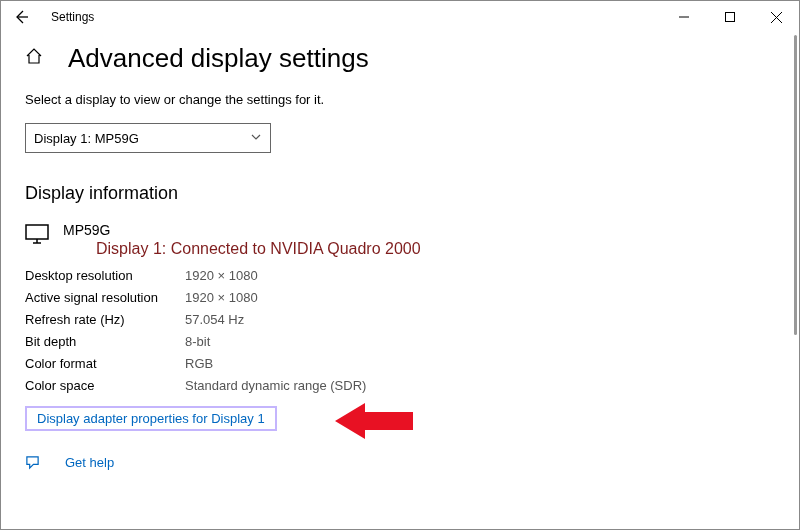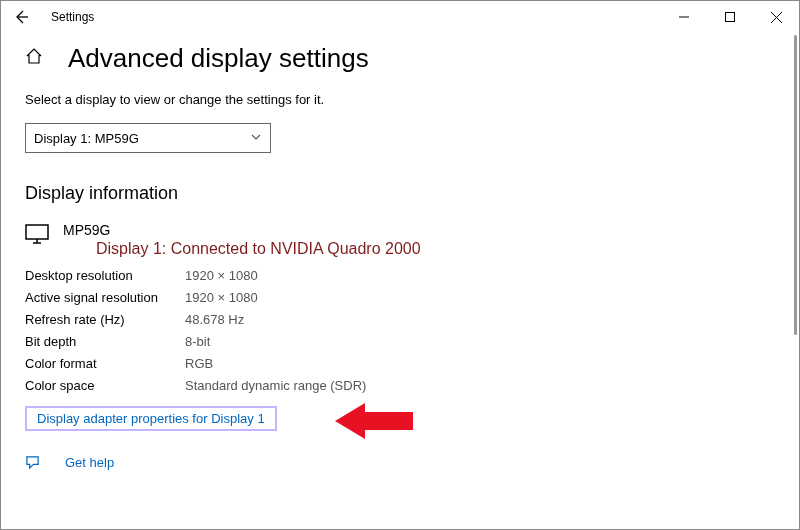--- a/index.html
+++ b/index.html
@@ -222,7 +222,7 @@
     </div>
     <div class="info-row">
       <div class="info-label">Refresh rate (Hz)</div>
-      <div class="info-value">48.678 Hz</div>
+      <div class="info-value">57.054 Hz</div>
     </div>
     <div class="info-row">
       <div class="info-label">Bit depth</div>

